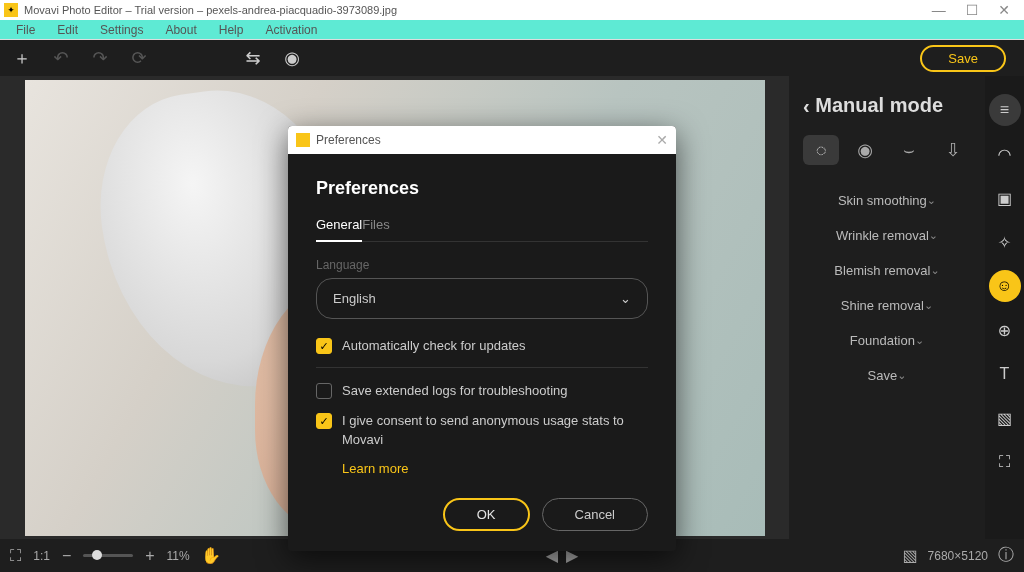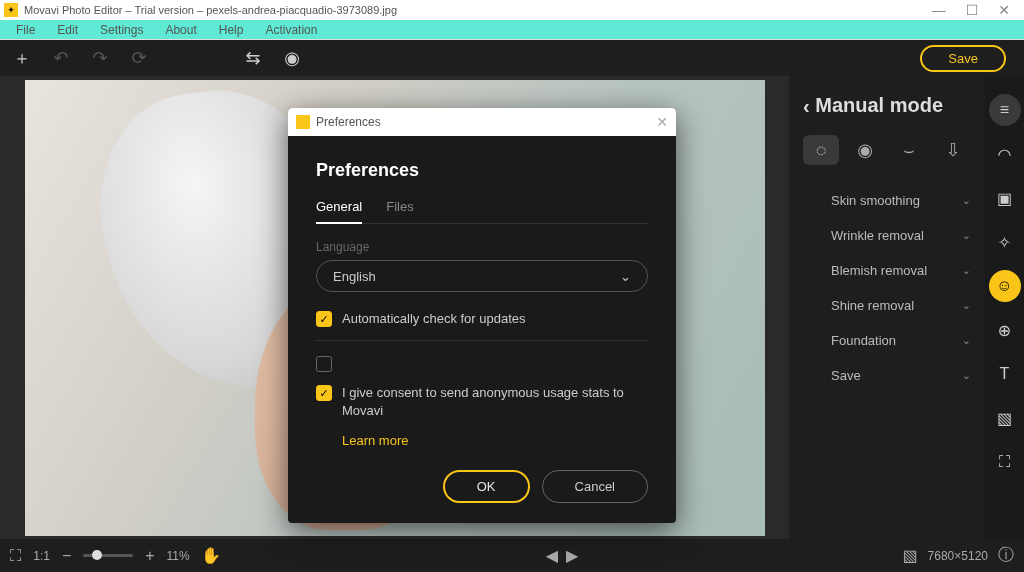--- a/index.html
+++ b/index.html
@@ -54,7 +54,7 @@
     .bb-right { display: flex; align-items: center; gap: 10px; }
 
     
-    .dialog-wrapper { position: fixed; left: 288px; top: 108px; width: 388px; background: #1a1a1a; border-radius: 4px; box-shadow: 0 8px 30px rgba(0,0,0,0.6); }
+    .dialog-wrapper { position: fixed; left: 288px; top: 126px; width: 388px; background: #1a1a1a; border-radius: 4px; box-shadow: 0 8px 30px rgba(0,0,0,0.6); }
     .dialog-titlebar { height: 28px; background: #fff; display: flex; align-items: center; padding: 0 8px; font-size: 12px; color: #555; border-radius: 4px 4px 0 0; }
     .dialog-titlebar-icon { width: 14px; height: 14px; background: #f9c518; margin-right: 6px; }
     .dialog-close { margin-left: auto; color: #aaa; font-size: 14px; cursor: pointer; }

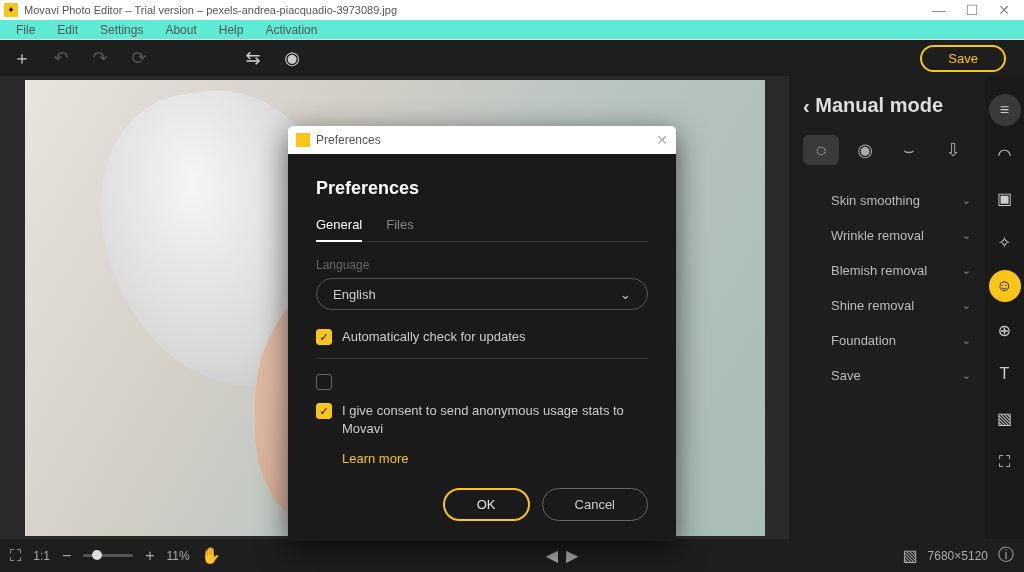--- a/index.html
+++ b/index.html
@@ -42,7 +42,7 @@
     .pi { width: 36px; height: 30px; border-radius: 6px; display: flex; align-items: center; justify-content: center; color: #aaa; font-size: 18px; cursor: pointer; }
     .pi.selected { background: #3a3a3a; color: #fff; }
     .section-heading { color: #ddd; font-weight: bold; font-size: 14px; margin-bottom: 14px; }
-    .tool-row { display: flex; justify-content: space-between; align-items: center; color: #bbb; font-size: 13px; padding: 10px 0; cursor: pointer; margin-left: 28px; }
+    .tool-row { display: flex; justify-content: center; align-items: center; color: #bbb; font-size: 13px; padding: 10px 0; cursor: pointer; }
     .tool-row .chev { color: #888; font-size: 11px; }
 
     

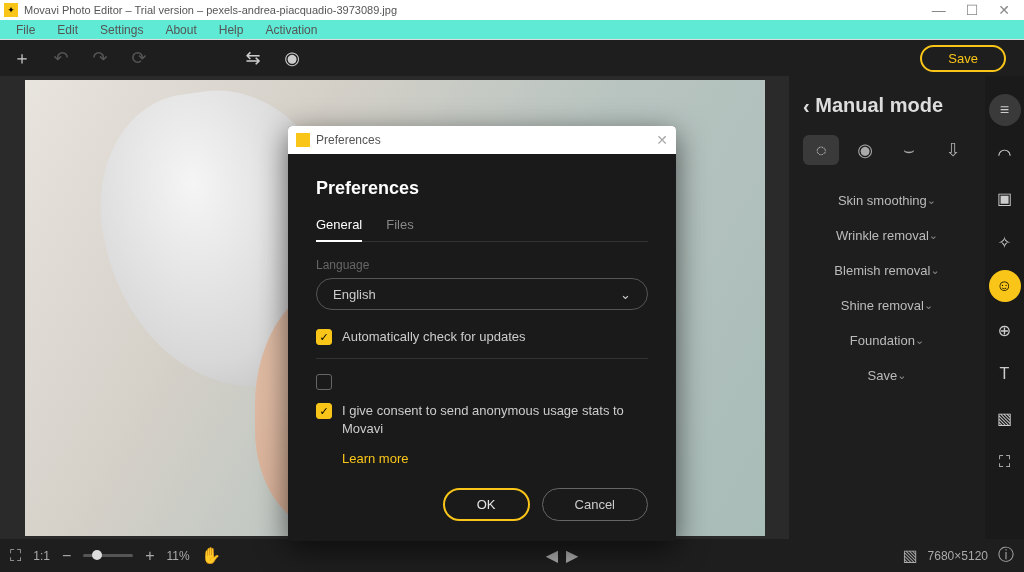--- a/index.html
+++ b/index.html
@@ -60,7 +60,7 @@
     .dialog-close { margin-left: auto; color: #aaa; font-size: 14px; cursor: pointer; }
     .dialog-body { padding: 24px 28px 20px 28px; }
     .dialog-heading { color: #fff; font-weight: bold; font-size: 18px; margin-bottom: 18px; }
-    .dialog-tabs { display: flex; gap: 24px; border-bottom: 1px solid #333; margin-bottom: 16px; }
+    .dialog-tabs { display: flex; border-bottom: 1px solid #333; margin-bottom: 16px; }
     .dialog-tab { color: #888; font-size: 13px; padding-bottom: 8px; cursor: pointer; }
     .dialog-tab.active { color: #fff; border-bottom: 2px solid #fff; margin-bottom: -1px; }
     .field-label { color: #666; font-size: 12px; margin-bottom: 6px; }

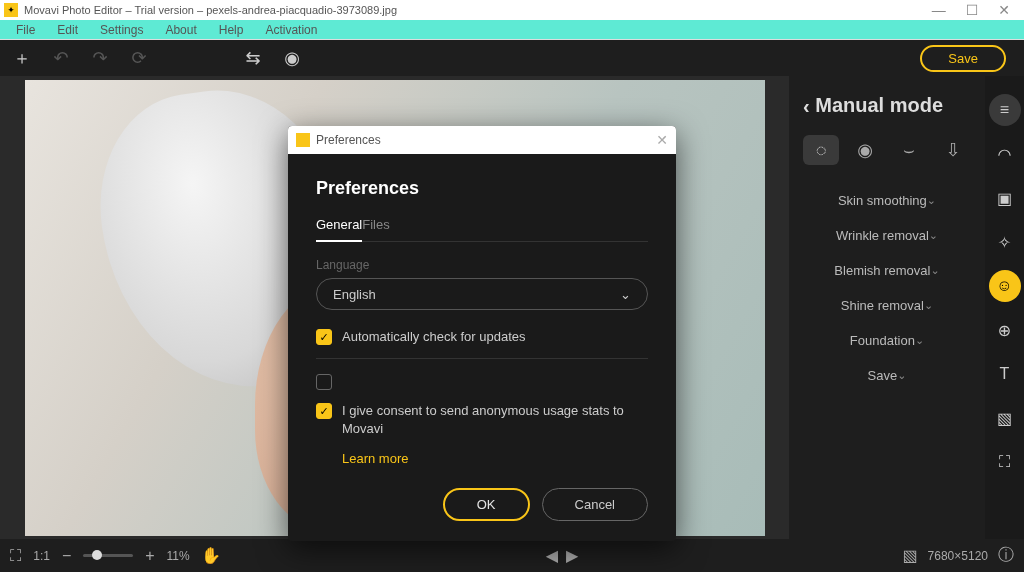--- a/index.html
+++ b/index.html
@@ -64,7 +64,7 @@
     .dialog-tab { color: #888; font-size: 13px; padding-bottom: 8px; cursor: pointer; }
     .dialog-tab.active { color: #fff; border-bottom: 2px solid #fff; margin-bottom: -1px; }
     .field-label { color: #666; font-size: 12px; margin-bottom: 6px; }
-    .select { width: 100%; height: 32px; background: #1a1a1a; border: 1px solid #555; border-radius: 16px; color: #ccc; padding: 0 16px; font-size: 13px; display: flex; align-items: center; justify-content: space-between; cursor: pointer; margin-bottom: 18px; }
+    .select { width: 100%; height: 41px; background: #1a1a1a; border: 1px solid #555; border-radius: 16px; color: #ccc; padding: 0 16px; font-size: 13px; display: flex; align-items: center; justify-content: space-between; cursor: pointer; margin-bottom: 18px; }
     .checkrow { display: flex; align-items: flex-start; gap: 10px; margin-bottom: 12px; }
     .chk { width: 16px; height: 16px; border: 1px solid #666; border-radius: 3px; flex-shrink: 0; display: flex; align-items: center; justify-content: center; cursor: pointer; margin-top: 1px; }
     .chk.checked { background: #f9c518; border-color: #f9c518; color: #000; font-size: 11px; }

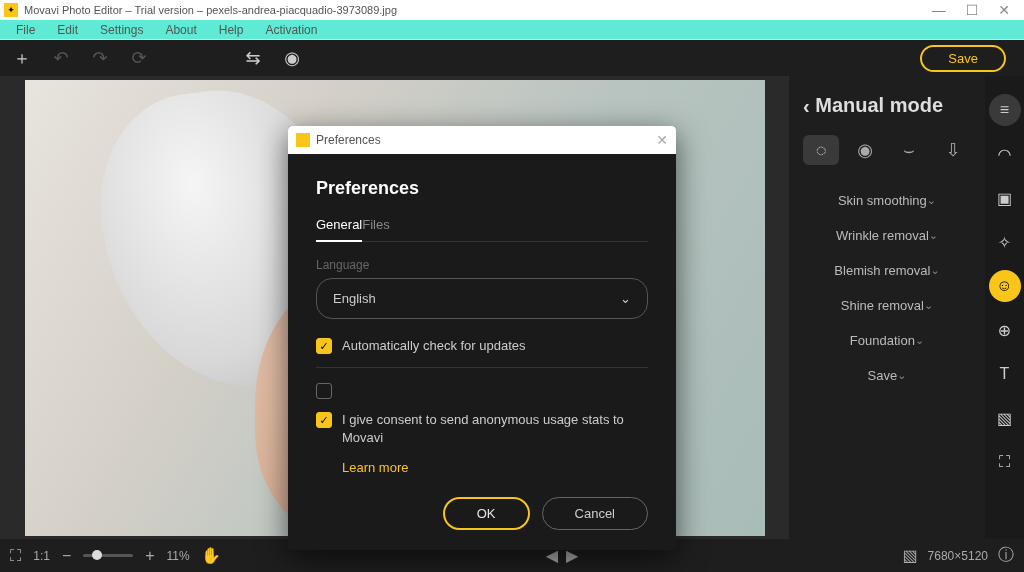--- a/index.html
+++ b/index.html
@@ -213,6 +213,7 @@
     <div class="divider"></div>
     <div class="checkrow">
       <div class="chk"></div>
+      <div class="chktext">Save extended logs for troubleshooting</div>
     </div>
     <div class="checkrow">
       <div class="chk checked">✓</div>

